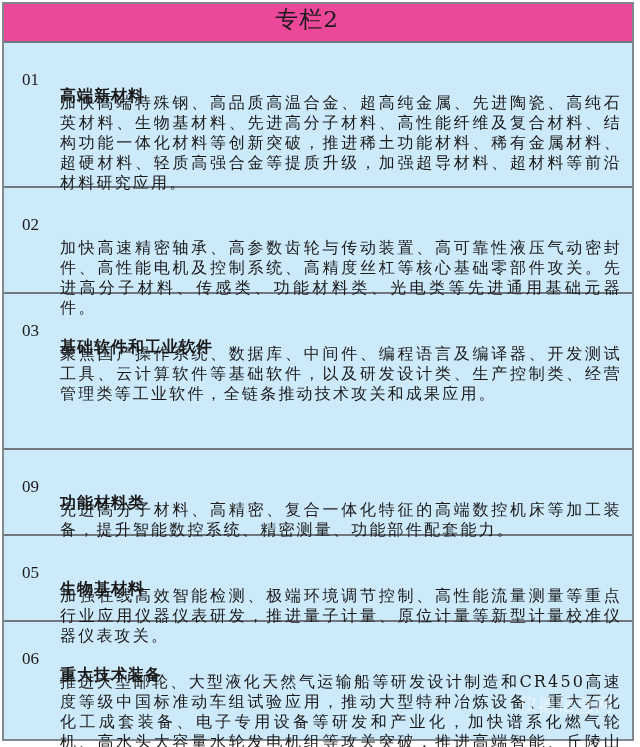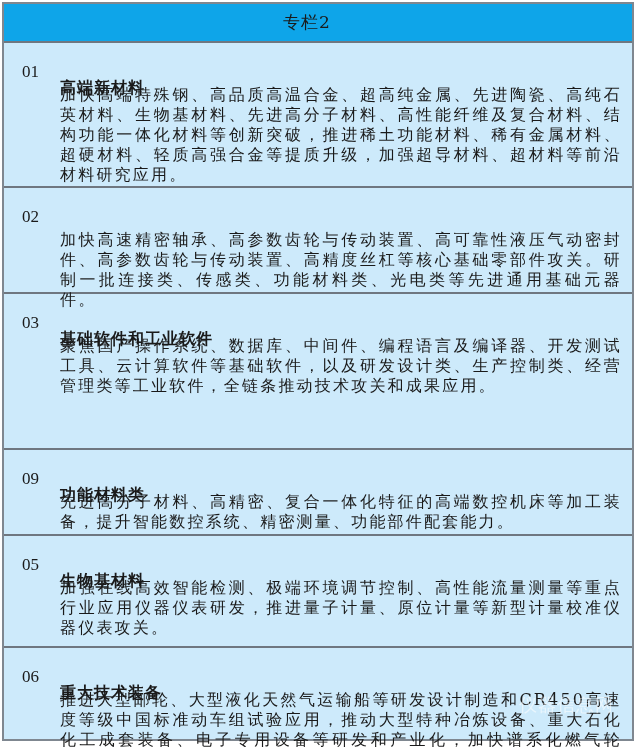--- a/index.html
+++ b/index.html
@@ -27,12 +27,12 @@
   }
   .panel-header {
     height: 37px;
-    background: #0ea5e9;
+    background: #ec4899;
     border-bottom: 2px solid #6f7780;
     display: flex;
-    align-items: center;
+    align-items: flex-start;
     justify-content: center;
-    font-size: 17px;
+    font-size: 23px;
     letter-spacing: 1px;
     color: #1a1a1a;
   }

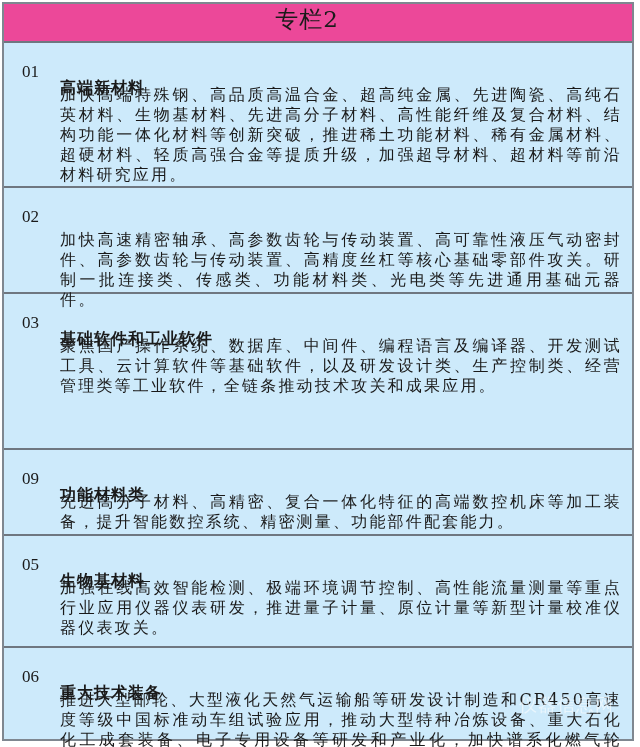--- a/index.html
+++ b/index.html
@@ -43,7 +43,7 @@
     position: relative;
     border-bottom: 2px solid #6f7780;
     box-sizing: border-box;
-    padding: 16px 10px 0 18px;
+    padding: 24px 10px 0 18px;
   }
   .section:last-child {
     border-bottom: none;

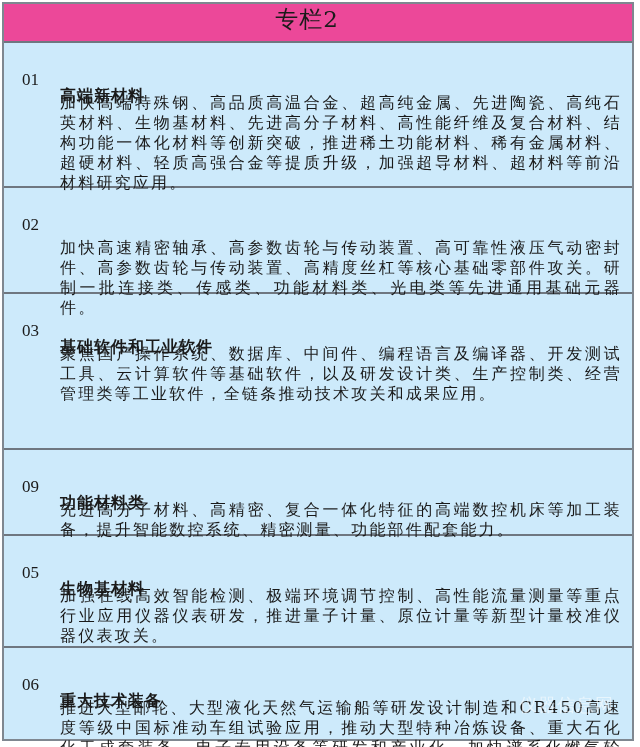--- a/index.html
+++ b/index.html
@@ -105,7 +105,7 @@
     <div class="section-head">
       <span class="section-num">02</span>
     </div>
-    <div class="section-body">加快高速精密轴承、高参数齿轮与传动装置、高可靠性液压气动密封件、高参数齿轮与传动装置、高精度丝杠等核心基础零部件攻关。研制一批连接类、传感类、功能材料类、光电类等先进通用基础元器件。</div>
+    <div class="section-body">加快高速精密轴承、高参数齿轮与传动装置、高可靠性液压气动密封件、高性能电机及控制系统、高精度丝杠等核心基础零部件攻关。先进高分子材料、传感类、功能材料类、光电类等先进通用基础元器件。</div>
   </div>
 
   <div class="section" style="height:156px">

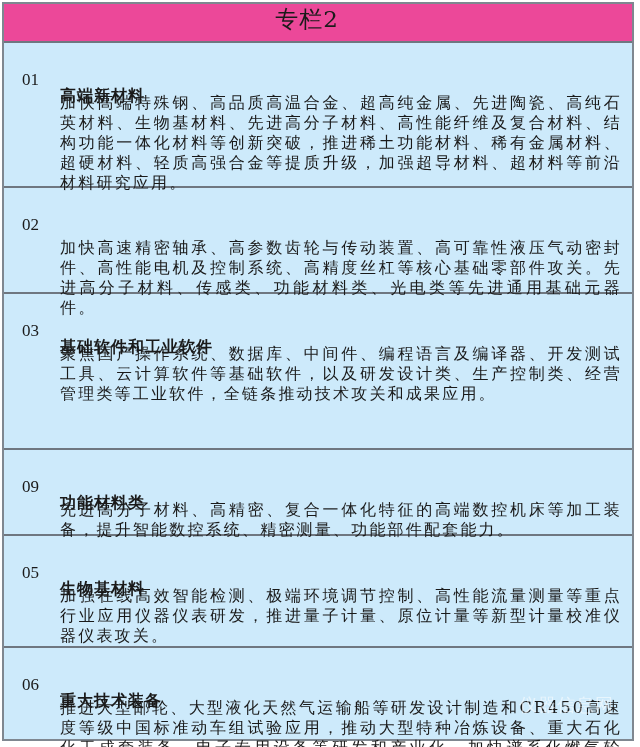--- a/index.html
+++ b/index.html
@@ -124,7 +124,7 @@
     <div class="section-body">先进高分子材料、高精密、复合一体化特征的高端数控机床等加工装备，提升智能数控系统、精密测量、功能部件配套能力。</div>
   </div>
 
-  <div class="section" style="height:112px">
+  <div class="section" style="height:86px">
     <div class="section-head">
       <span class="section-num">05</span>
       <span class="section-title">生物基材料</span>

